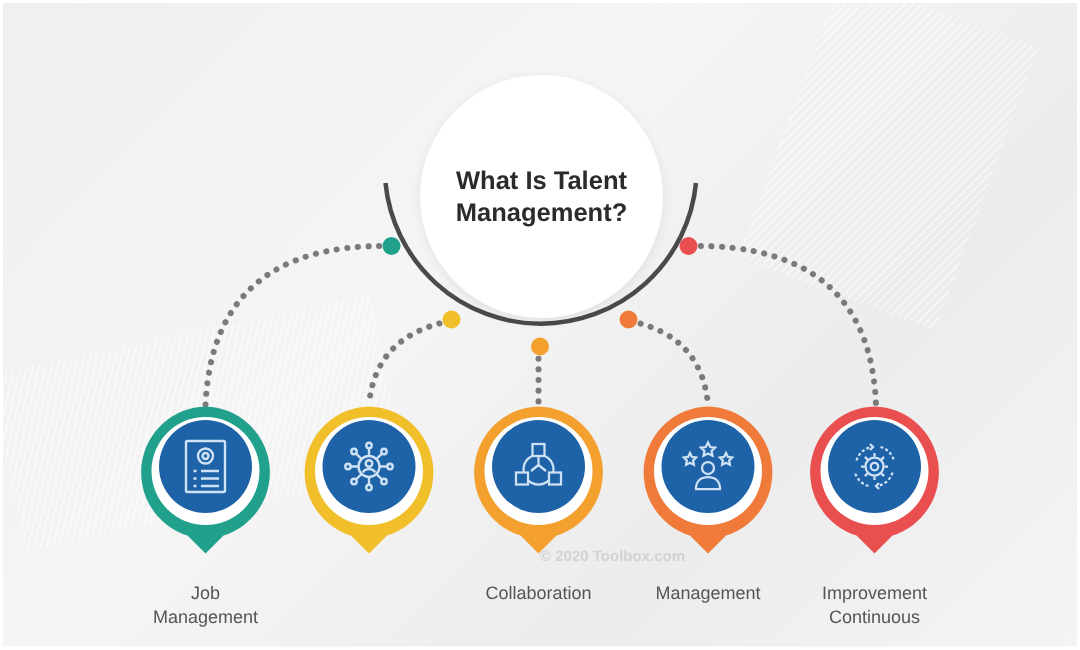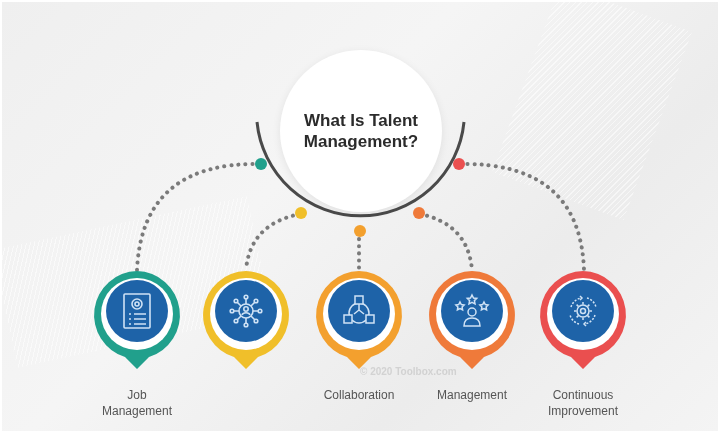--- a/index.html
+++ b/index.html
@@ -143,8 +143,8 @@
       </svg>
     </div>
     <div class="label">
+      <div>Improvement</div>
       <div>Continuous</div>
-      <div>Improvement</div>
     </div>
   </div>
 

